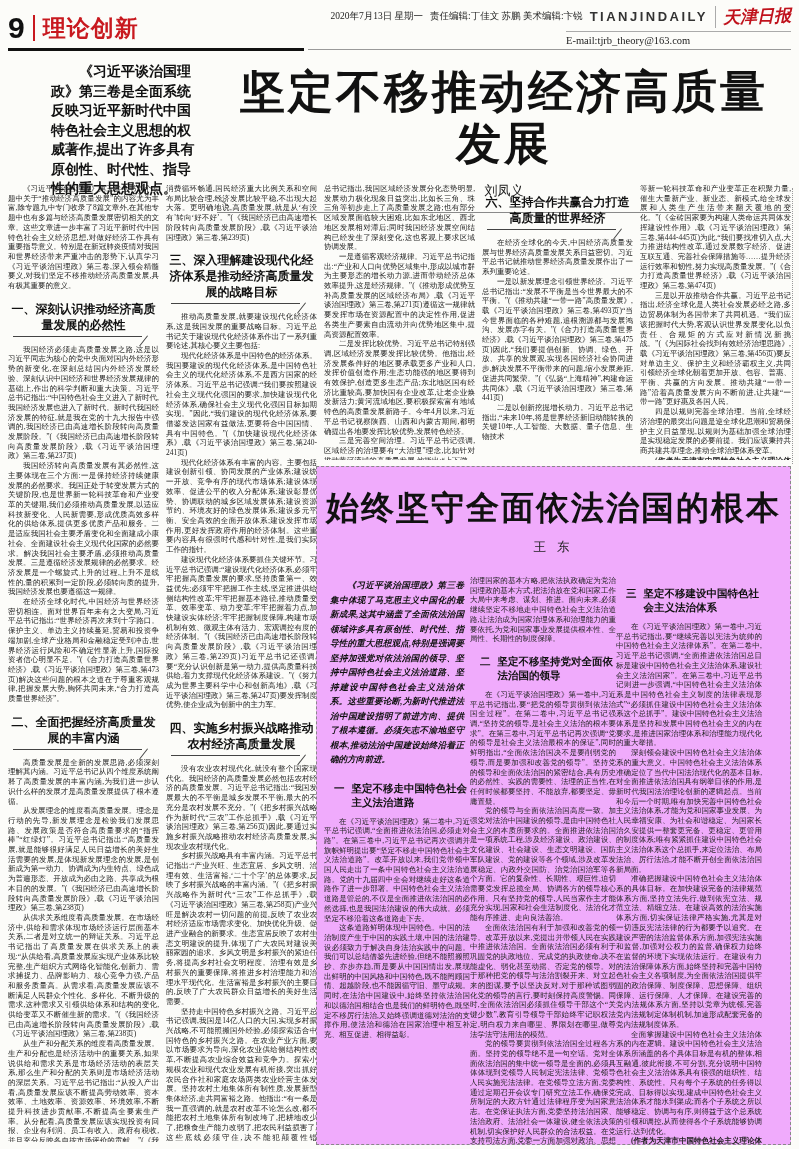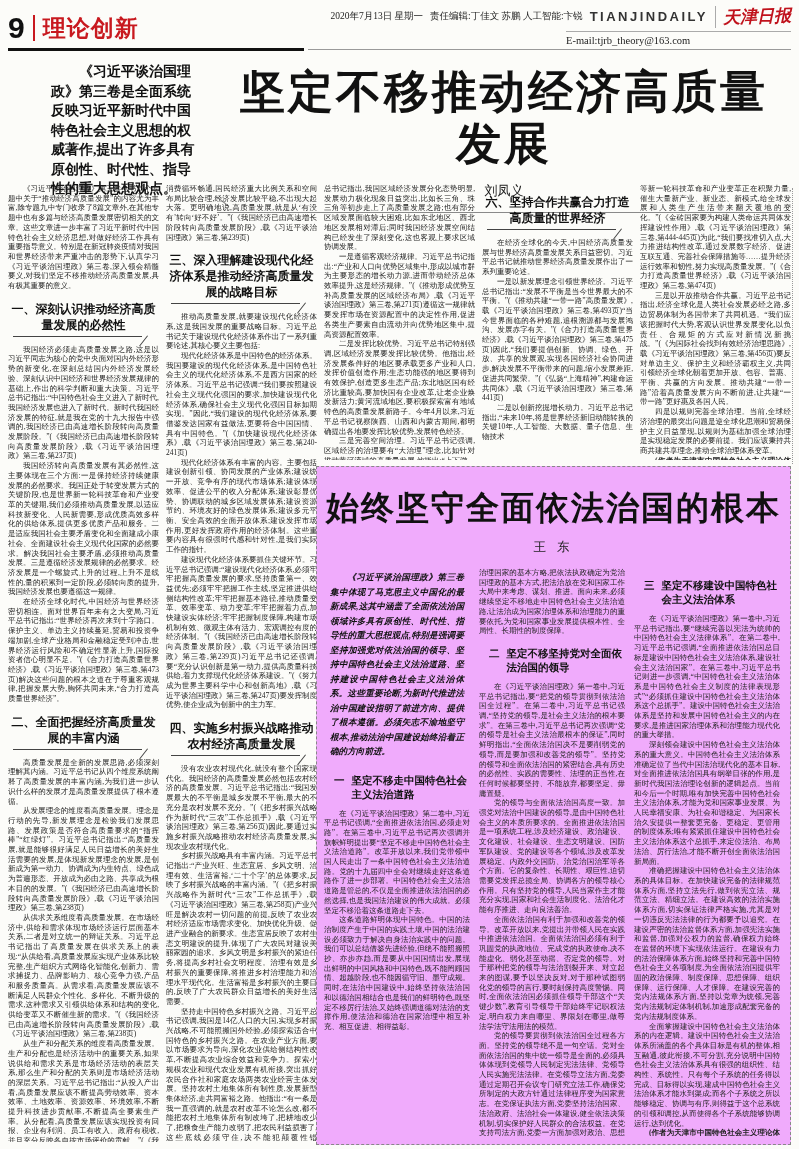--- a/index.html
+++ b/index.html
@@ -72,7 +72,7 @@
     <div class="hdr-right">
       <div class="hdr-row1">
         <span>2020年7月13日 星期一</span>
-        <span>责任编辑:丁佳文 苏鹏  人工智能:卞锐</span>
+        <span>责任编辑:丁佳文 苏鹏  美术编辑:卞锐</span>
         <span class="men">TIANJINDAILY</span>
         <span class="vline"></span>
         <span class="logo">天津日报</span>

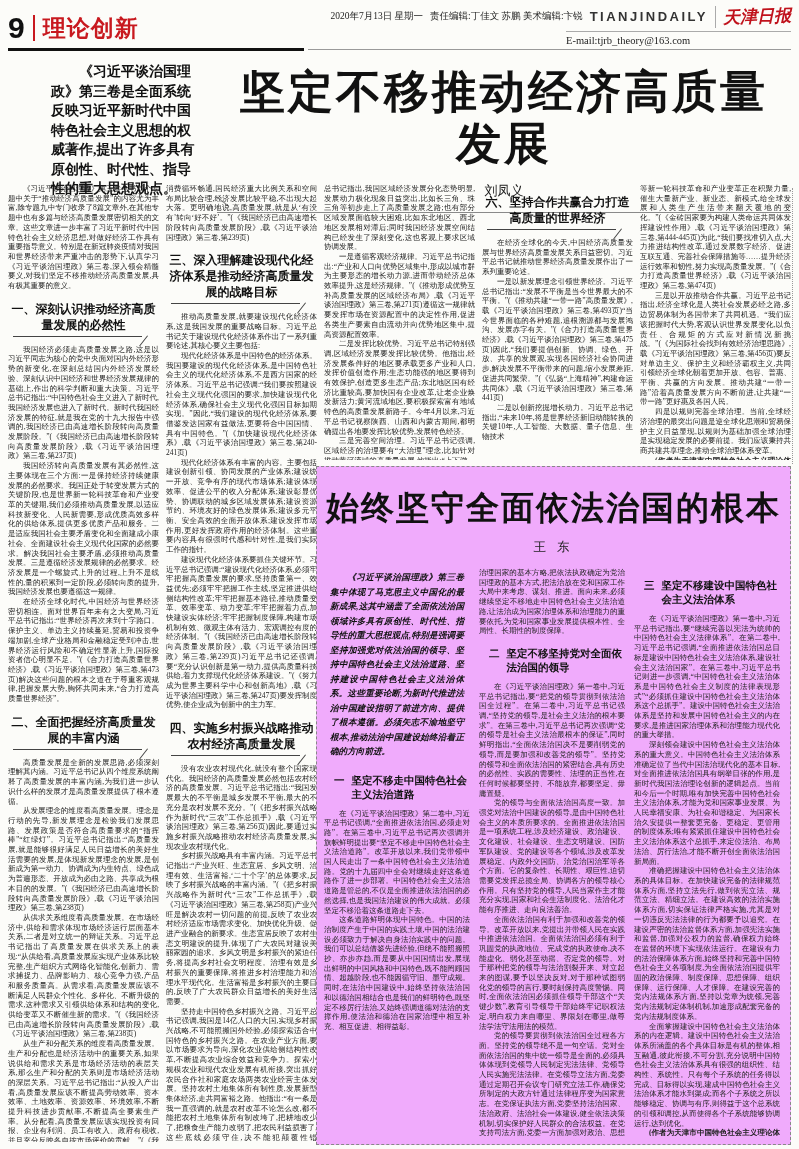--- a/index.html
+++ b/index.html
@@ -54,7 +54,7 @@
   .a2title{margin:14px 0 0;text-align:center;font-family:"Liberation Sans","DejaVu Sans",sans-serif;
            font-weight:900;font-size:33px;line-height:38px;letter-spacing:2px;color:#111;}
   .a2author{text-align:center;font-size:12.5px;margin-top:12px;letter-spacing:4px;color:#222;}
-  .a2cols{display:flex;gap:9px;margin-top:12px;}
+  .a2cols{display:flex;gap:0;margin-top:20px;}
   .a2cols .col{width:146px;height:568px;}
   .rdot{position:absolute;left:792px;top:188px;height:276px;border-left:1px dotted #999;}
 </style>

